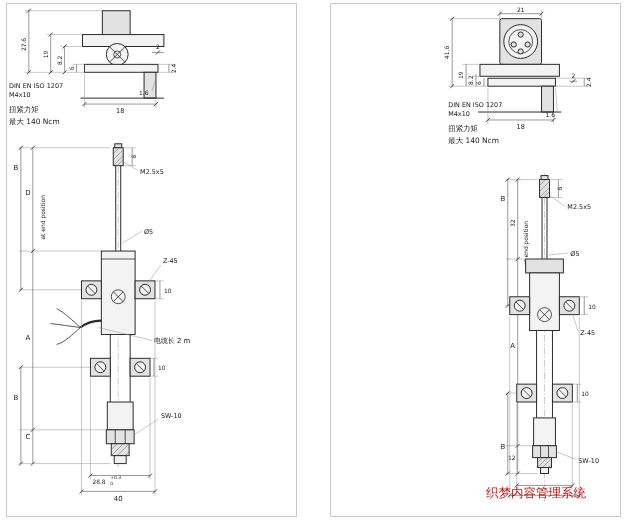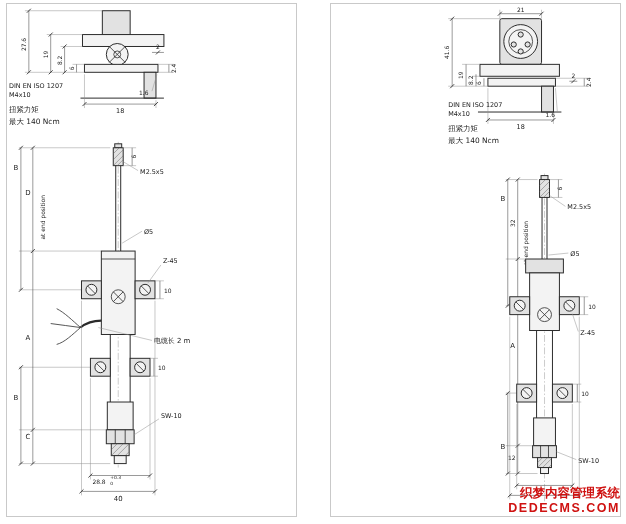--- a/index.html
+++ b/index.html
@@ -23,8 +23,8 @@
   .hatchln{stroke:#666;stroke-width:0.5}
   .cable{stroke:#2b2b2b;stroke-width:2.2;fill:none}
   .cl{stroke:#999;stroke-width:0.5;stroke-dasharray:7 2 1.5 2;fill:none}
-  .watermark{position:absolute;left:452px;top:486px;width:168px;text-align:right;
-             color:#cf1211;font-weight:bold;font-size:12.5px;line-height:15px}
+  .watermark{position:absolute;left:452px;top:486px;width:168px;text-align:center;
+             color:#cf1211;font-weight:normal;font-size:12.5px;line-height:15px}
   .watermark .wm2{letter-spacing:1.5px}
 </style>
 </head>

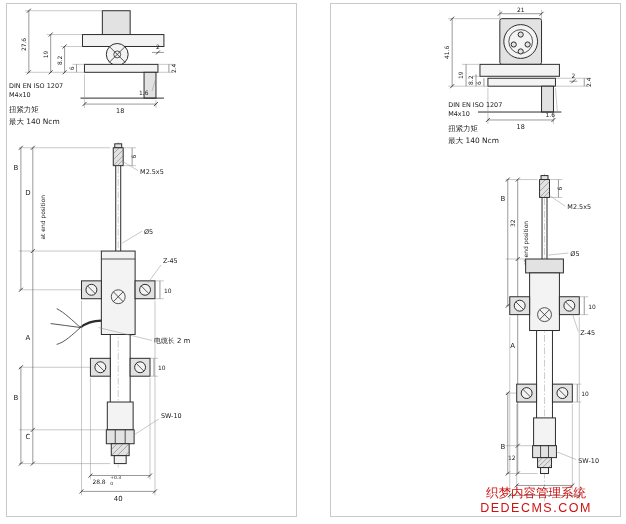--- a/index.html
+++ b/index.html
@@ -389,7 +389,6 @@
 
   <div class="watermark">
     <div class="wm1">织梦内容管理系统</div>
-    <div class="wm2">DEDECMS.COM</div>
   </div>
 
 </div>

